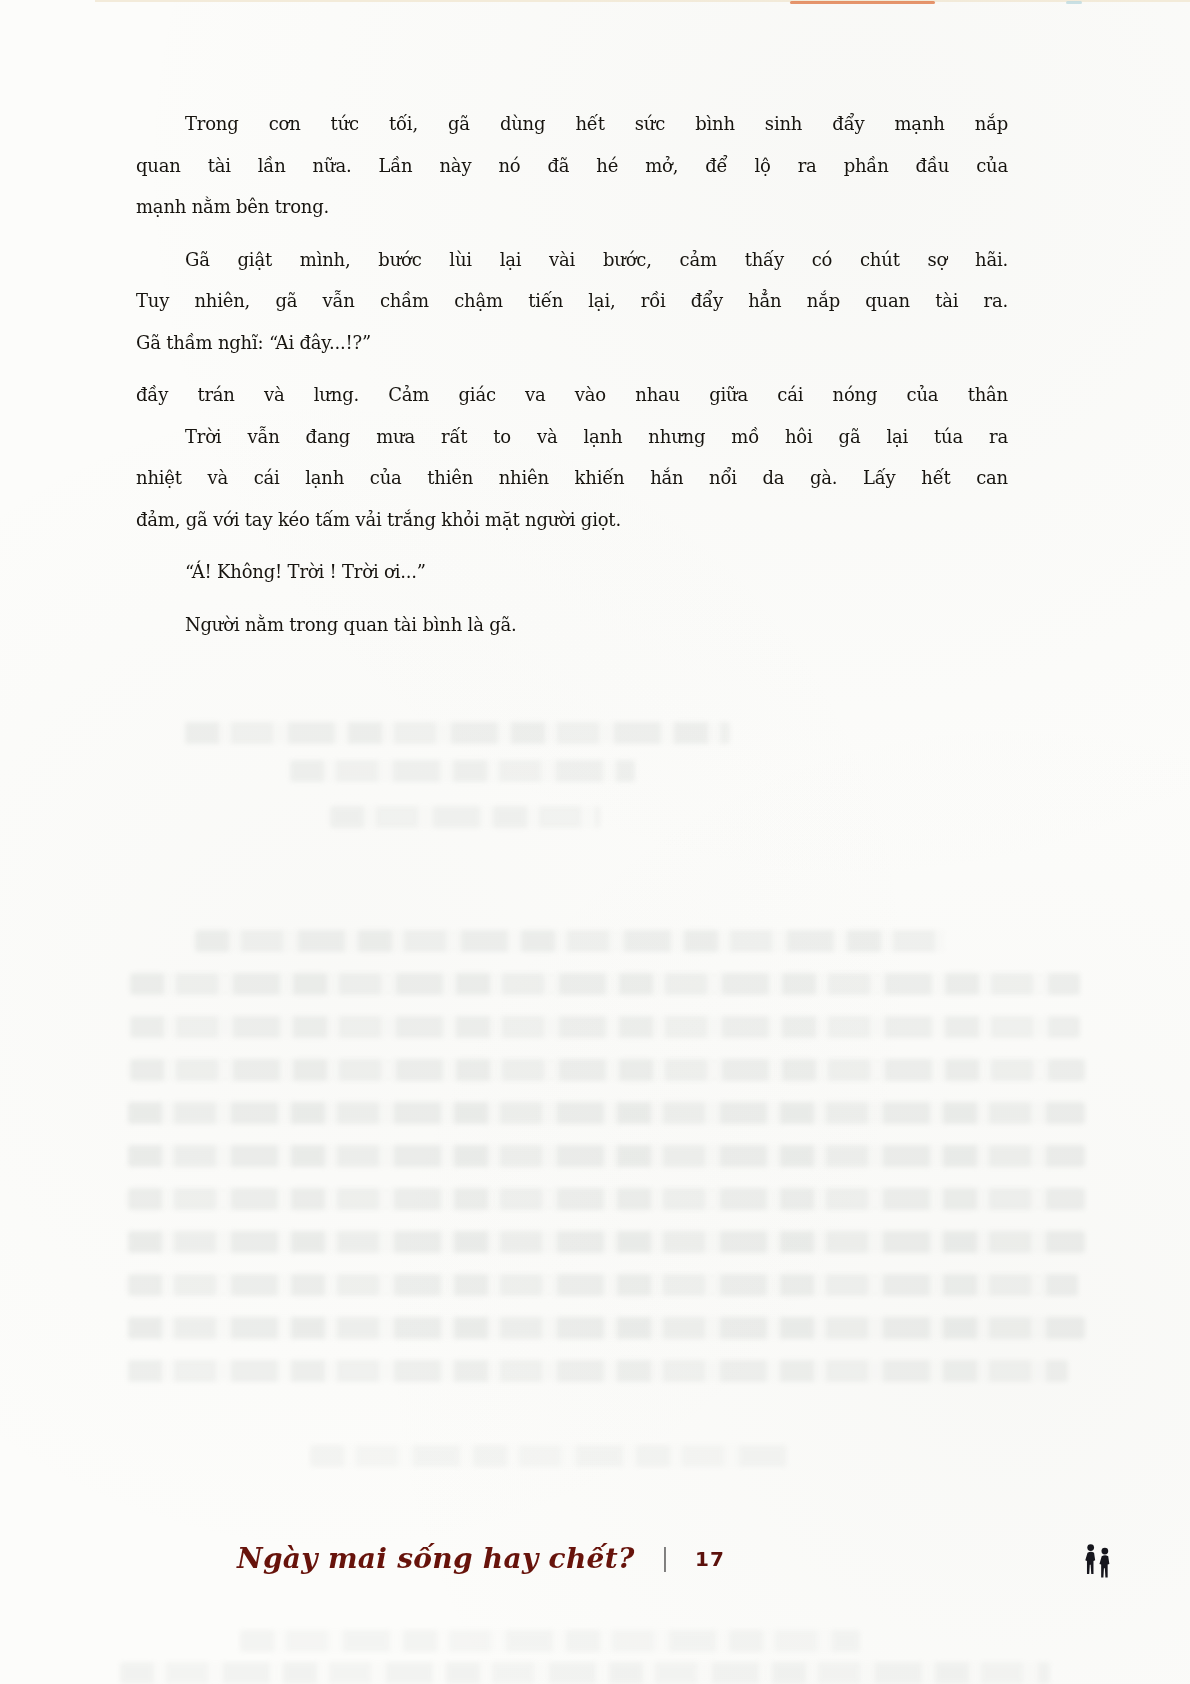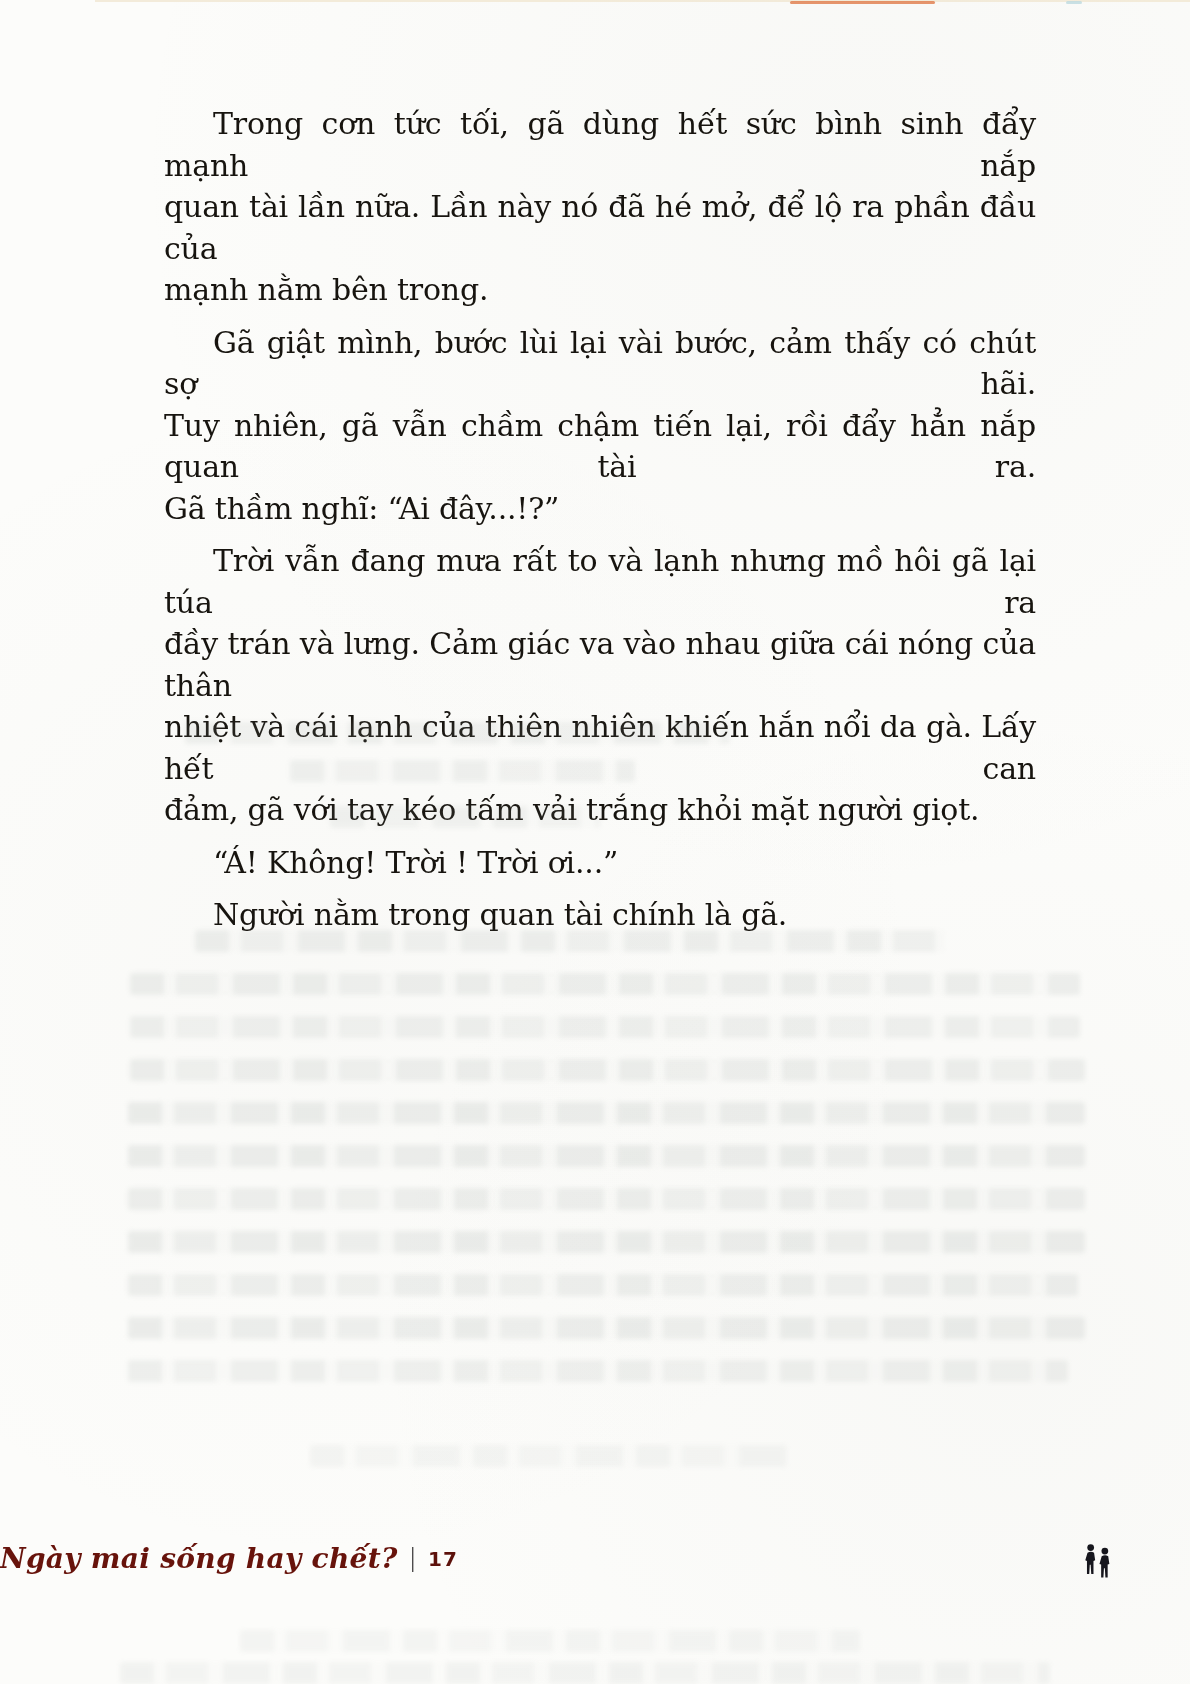--- a/index.html
+++ b/index.html
@@ -22,9 +22,9 @@
 
   
   .text-block {
-    position:absolute; left:164px; top:103px; width:872px;
+    position:absolute; left:136px; top:103px; width:872px;
     color:#17140f;
-    font-size:30px; line-height:41.5px; letter-spacing:-0.2px;
+    font-size:18px; line-height:41.5px; letter-spacing:-0.2px;
   }
   .para { margin:0 0 11px 0; }
   .line { text-align:justify; text-align-last:justify; }

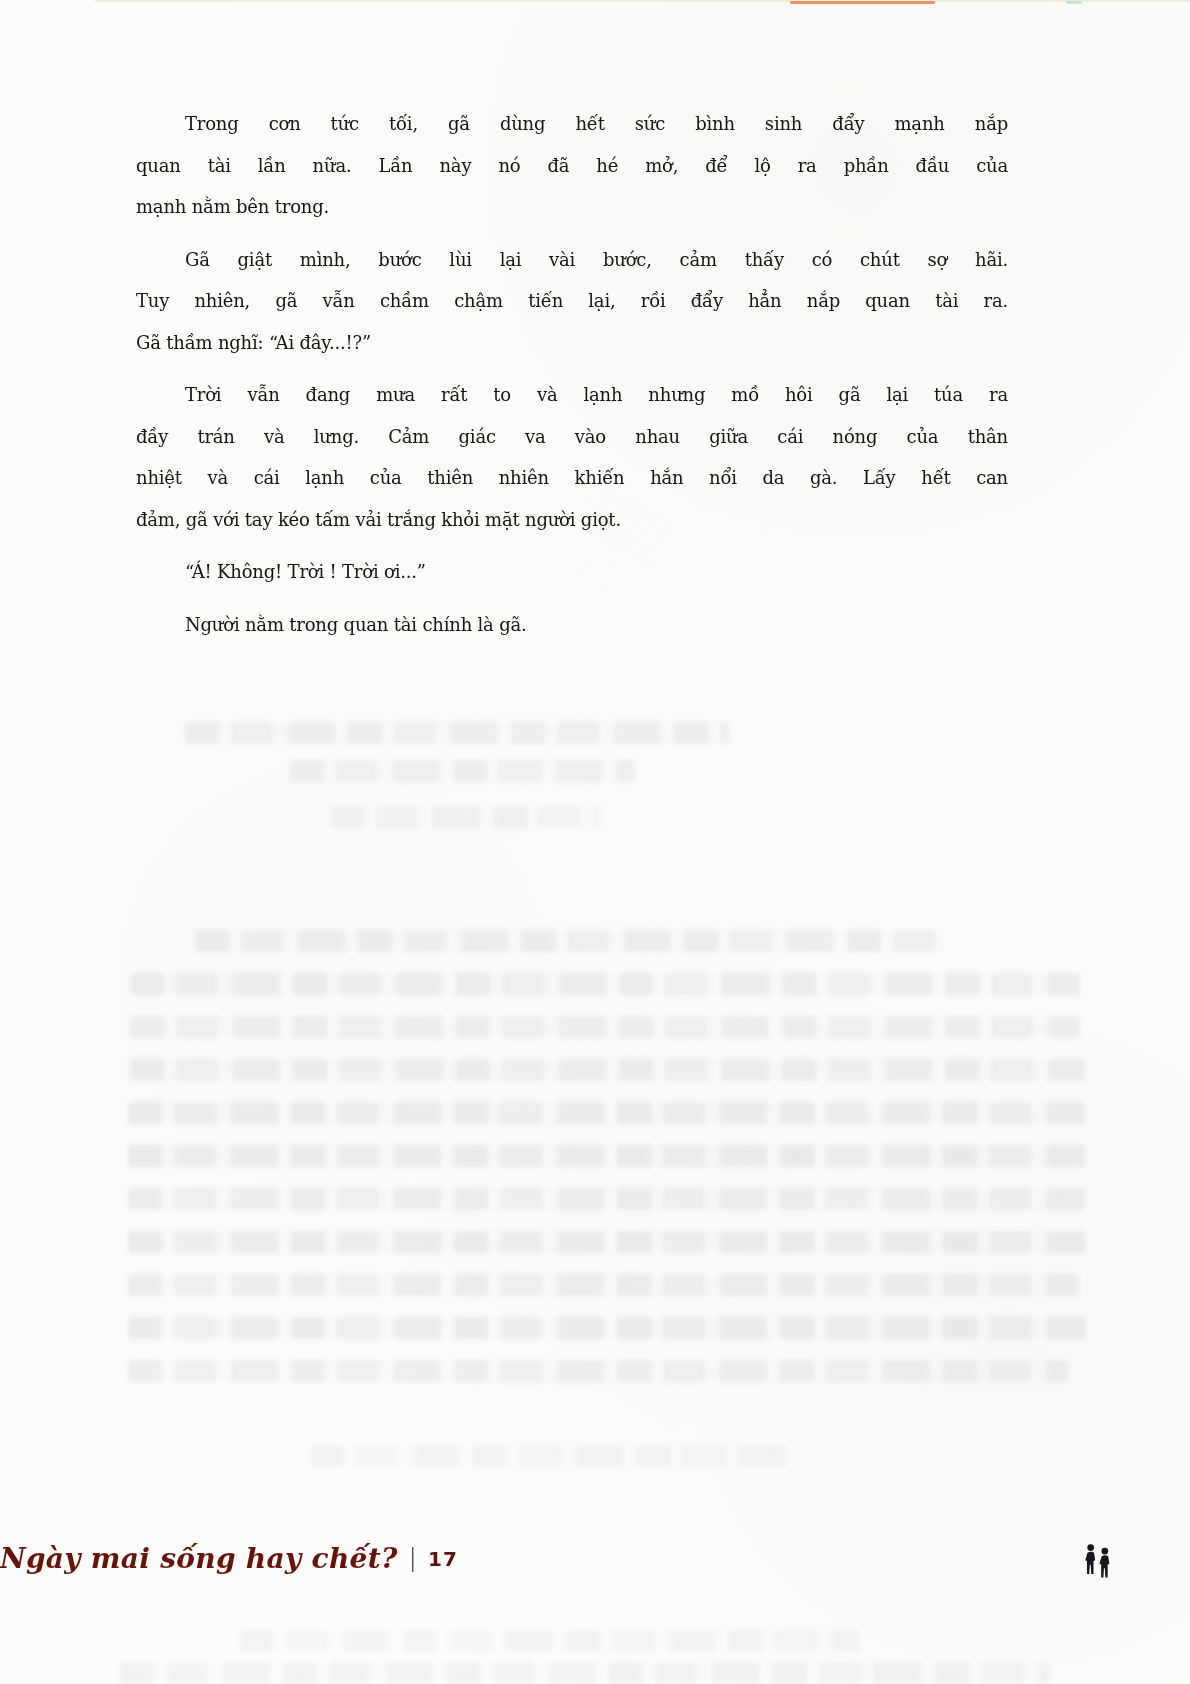--- a/index.html
+++ b/index.html
@@ -77,8 +77,8 @@
       <div class="line last">Gã thầm nghĩ: “Ai đây...!?”</div>
     </div>
     <div class="para">
+      <div class="line">đầy trán và lưng. Cảm giác va vào nhau giữa cái nóng của thân</div>
       <div class="line first">Trời vẫn đang mưa rất to và lạnh nhưng mồ hôi gã lại túa ra</div>
-      <div class="line">đầy trán và lưng. Cảm giác va vào nhau giữa cái nóng của thân</div>
       <div class="line">nhiệt và cái lạnh của thiên nhiên khiến hắn nổi da gà. Lấy hết can</div>
       <div class="line last">đảm, gã với tay kéo tấm vải trắng khỏi mặt người giọt.</div>
     </div>

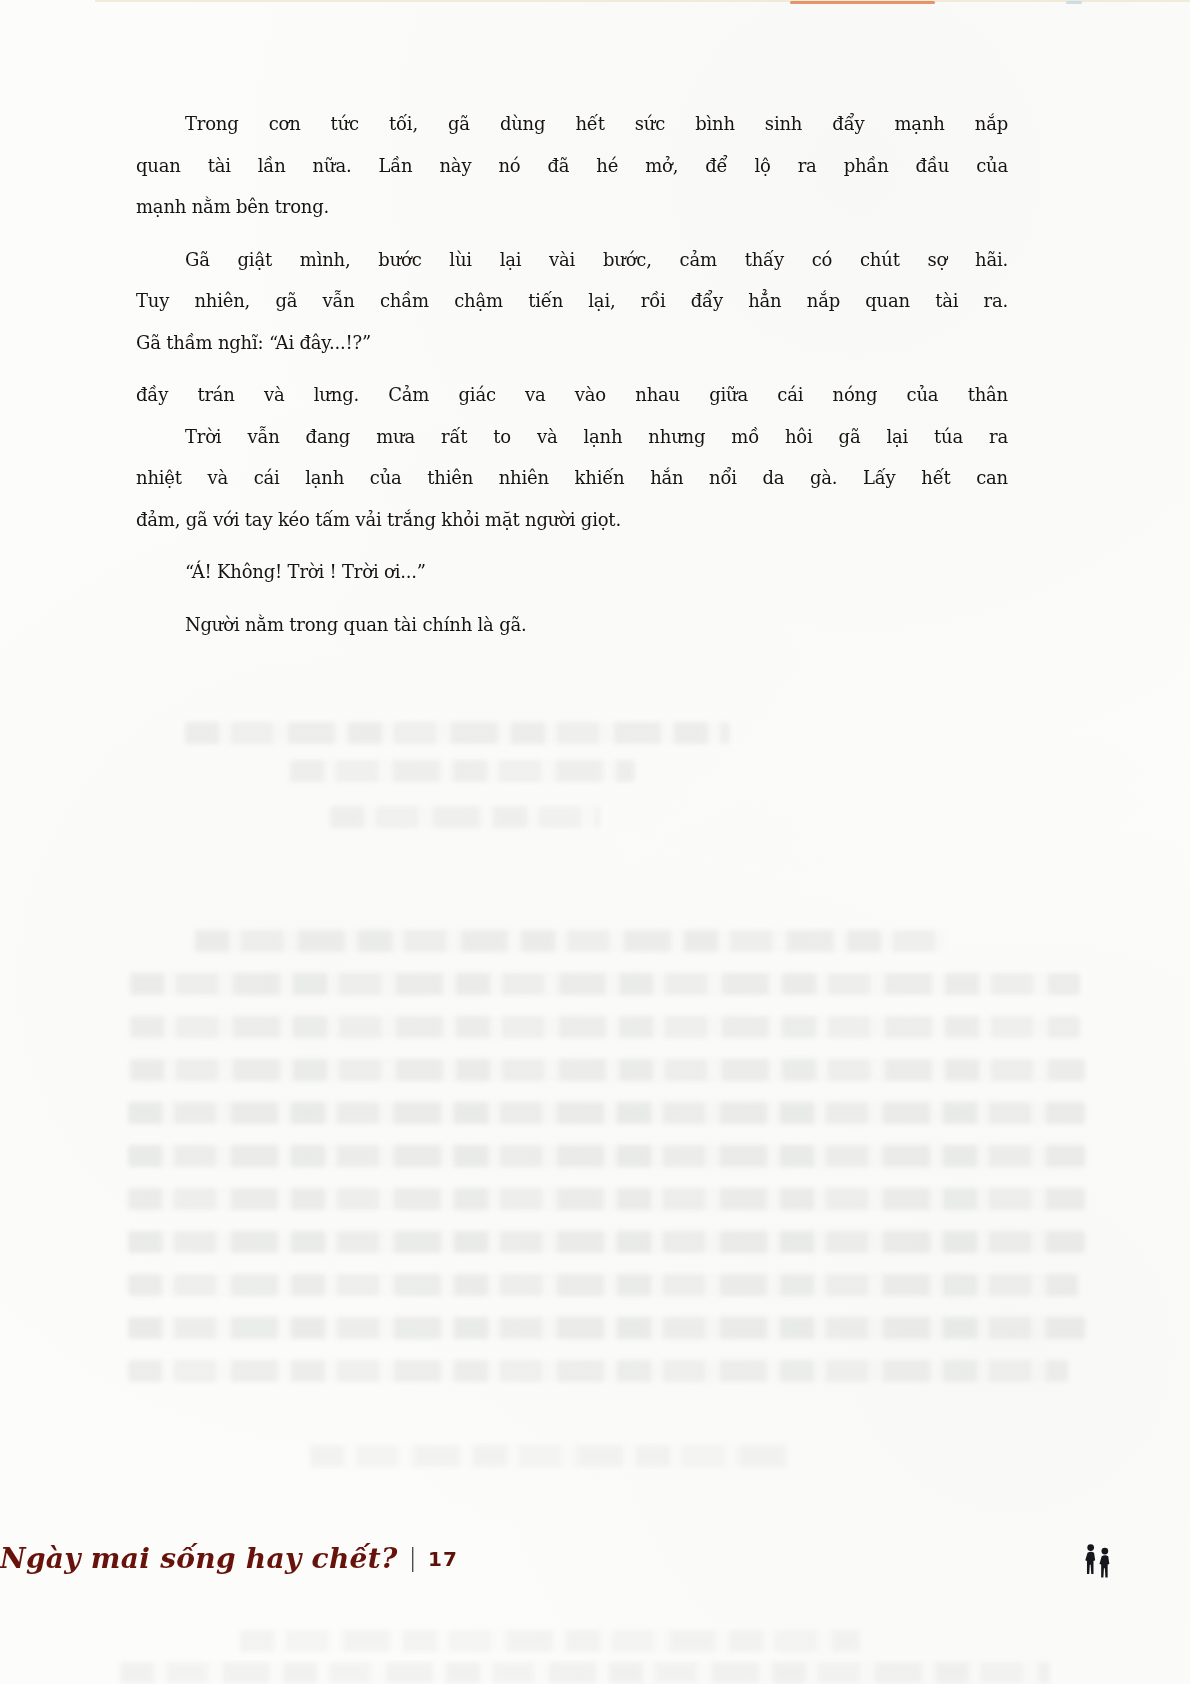--- a/index.html
+++ b/index.html
@@ -86,7 +86,7 @@
       <div class="line first last">“Á! Không! Trời ! Trời ơi...”</div>
     </div>
     <div class="para">
-      <div class="line first last">Người nằm trong quan tài chính là gã.</div>
+      <div class="line first last">Người nằm trong quan tài bình là gã.</div>
     </div>
   </div>
 

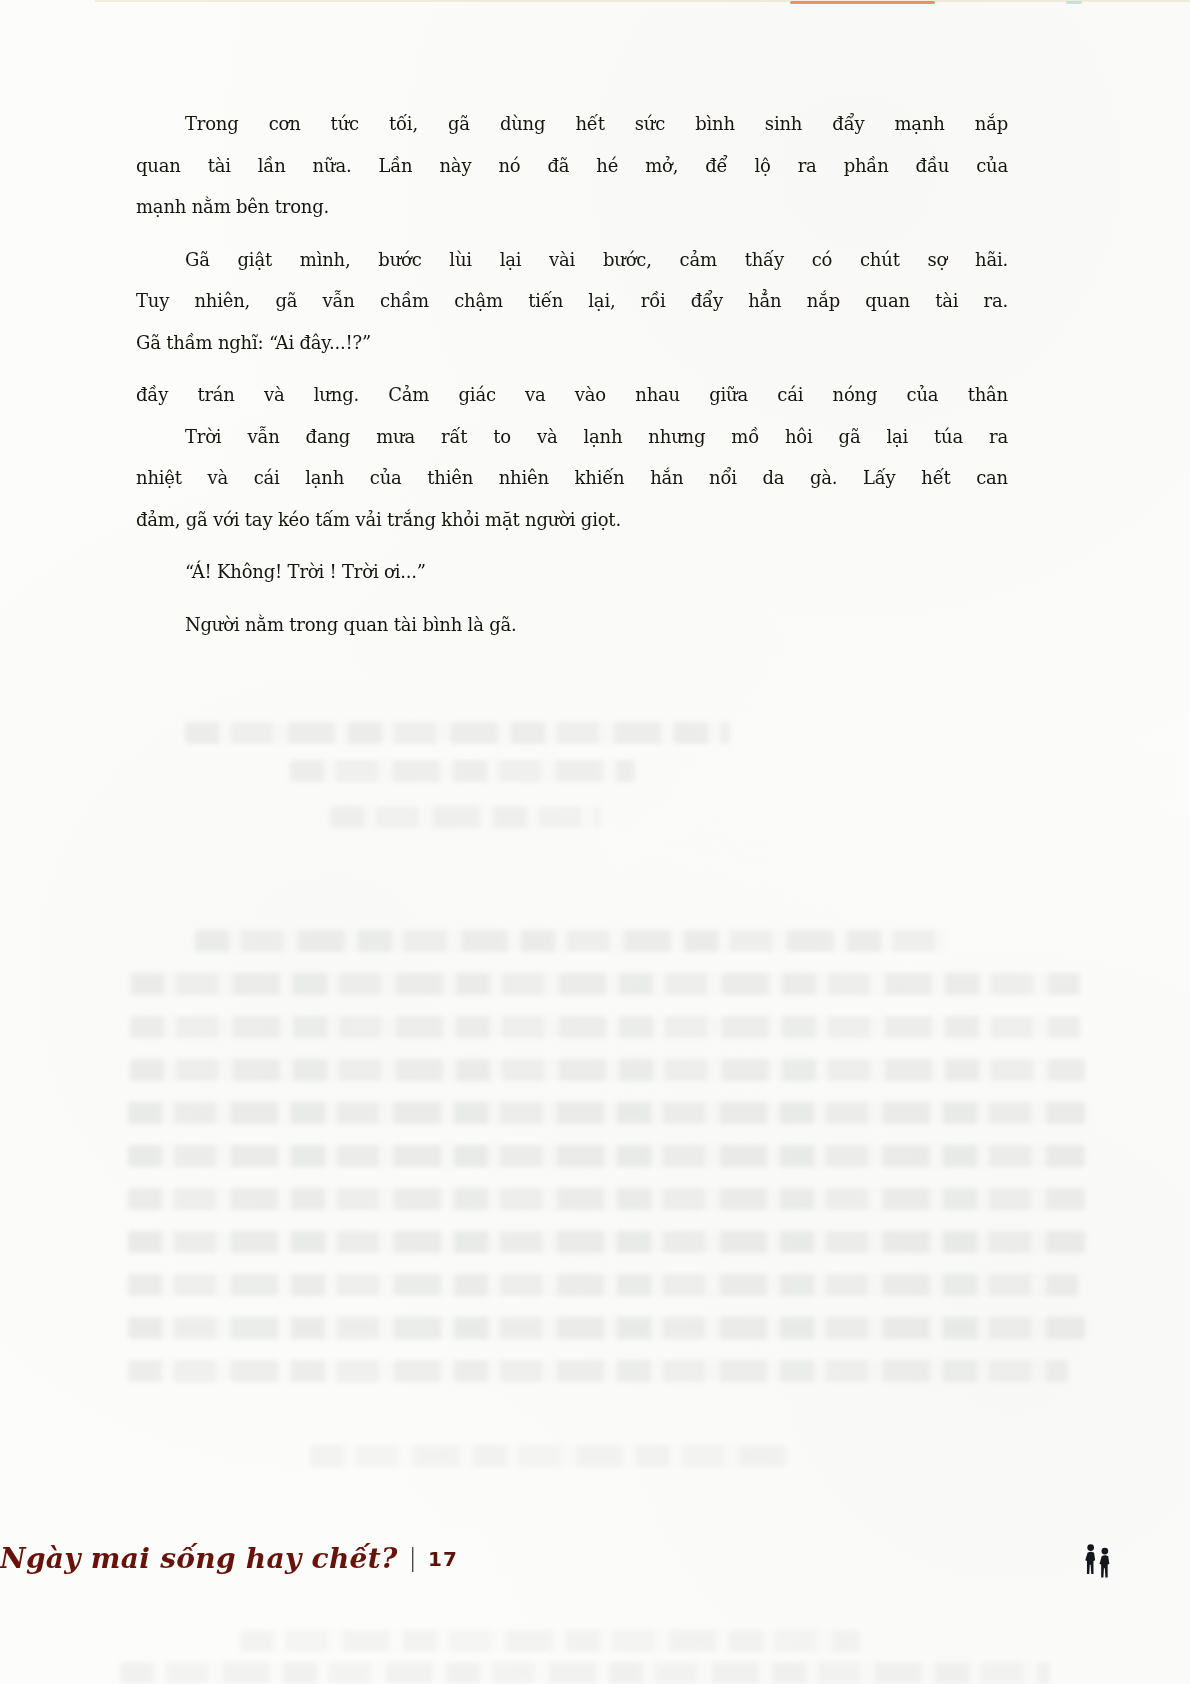--- a/index.html
+++ b/index.html
@@ -44,7 +44,7 @@
   
   .footer {
     position:absolute; top:1542px; left:0; width:962px;
-    display:flex; justify-content:flex-start; align-items:center; gap:11px;
+    display:flex; justify-content:center; align-items:center; gap:26px;
     white-space:nowrap;
   }
   .footer-title {

